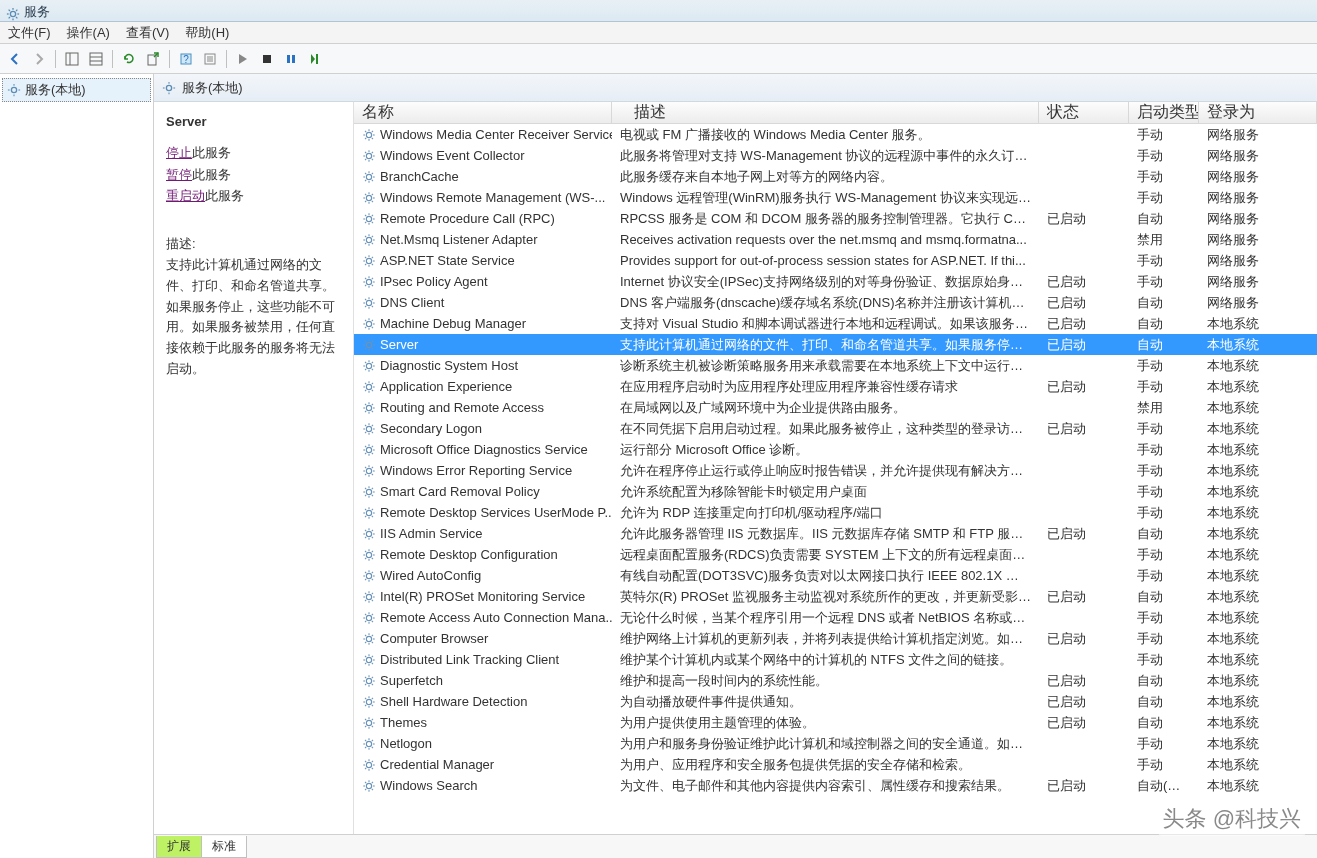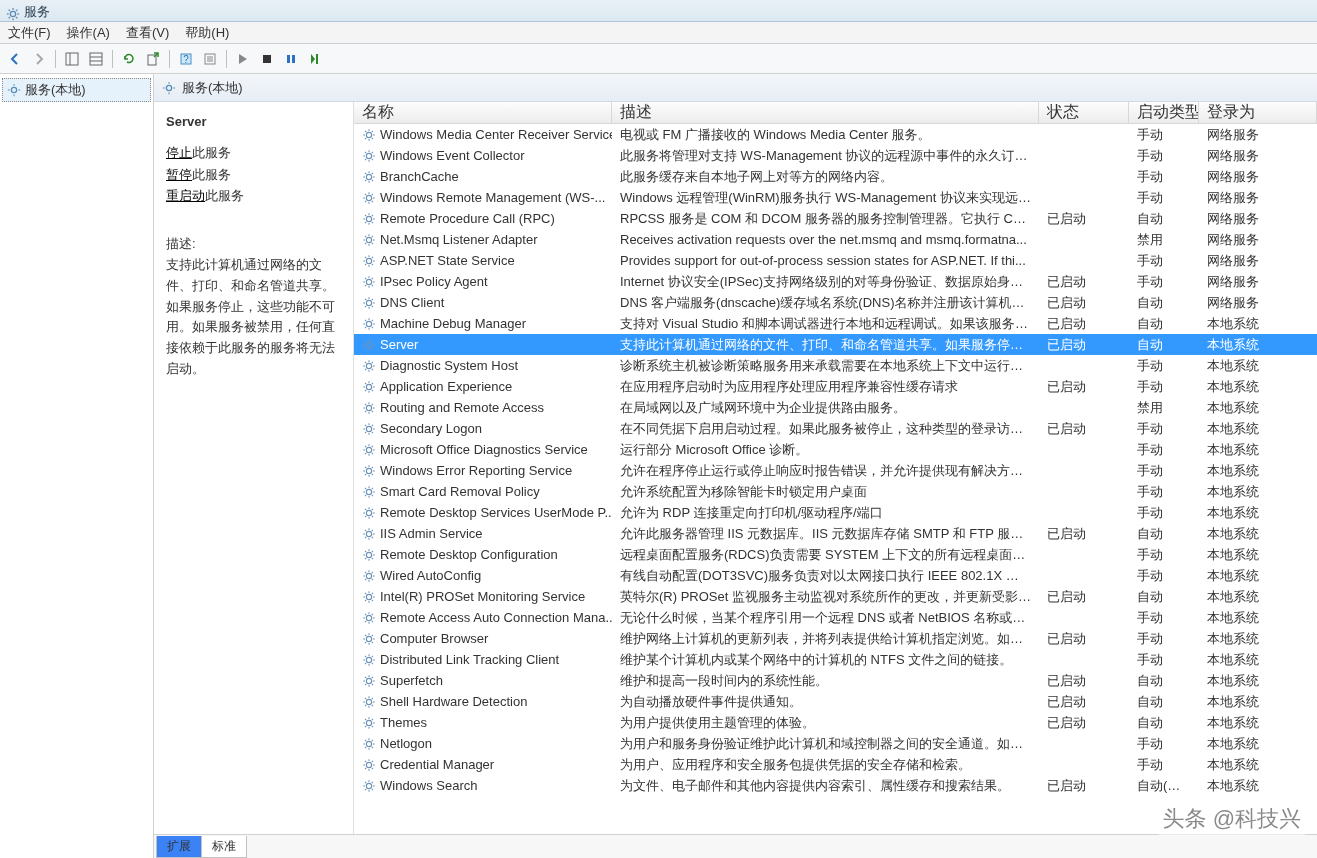--- a/index.html
+++ b/index.html
@@ -25,7 +25,7 @@
 .cols { display: flex; height: 22px; border-bottom: 1px solid #d8d8d8; background: linear-gradient(#fdfdfd,#ececec); font-size: 16px; flex-shrink: 0; }
 .col { padding: 2px 8px; border-right: 1px solid #d8d8d8; display: flex; align-items: center; white-space: nowrap; overflow: hidden; }
 .c-name { width: 258px; }
-.c-desc { flex: 1; min-width: 0; }
+.c-desc { flex: 1; min-width: 0; margin-left: 14px; }
 .c-status { width: 90px; }
 .c-start { width: 70px; }
 .c-logon { width: 118px; }

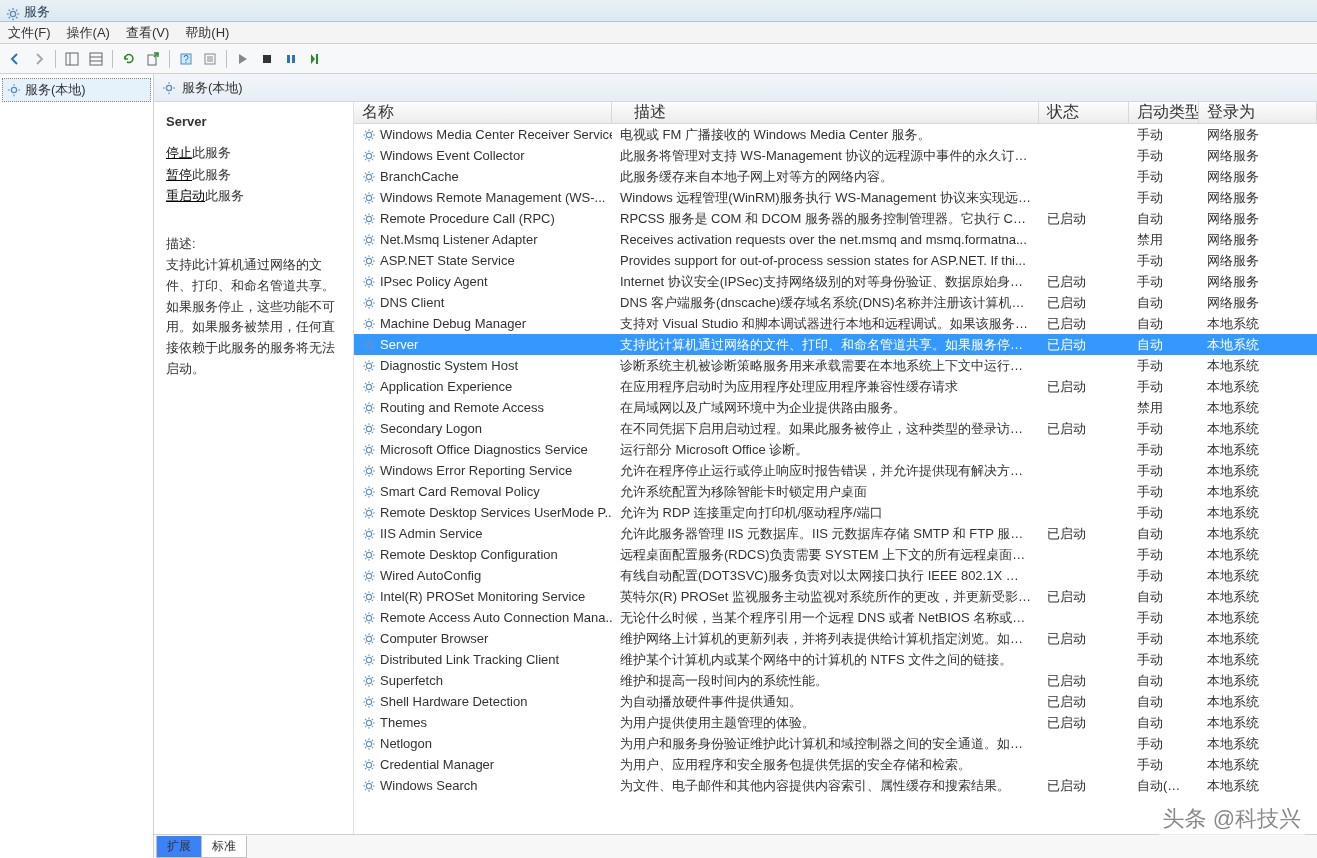--- a/index.html
+++ b/index.html
@@ -19,7 +19,7 @@
 .body-split { flex: 1; display: flex; min-height: 0; }
 .detail-pane { width: 200px; border-right: 1px solid #e0e0e0; padding: 10px 12px; line-height: 1.6; font-size: 13px; overflow: hidden; }
 .detail-pane h3 { font-size: 13px; margin-bottom: 10px; }
-.detail-pane a { color: #000000; text-decoration: underline; display: inline; }
+.detail-pane a { color: #701a75; text-decoration: underline; display: inline; }
 .link-row { margin-bottom: 1px; }
 .list-pane { flex: 1; display: flex; flex-direction: column; min-width: 0; }
 .cols { display: flex; height: 22px; border-bottom: 1px solid #d8d8d8; background: linear-gradient(#fdfdfd,#ececec); font-size: 16px; flex-shrink: 0; }

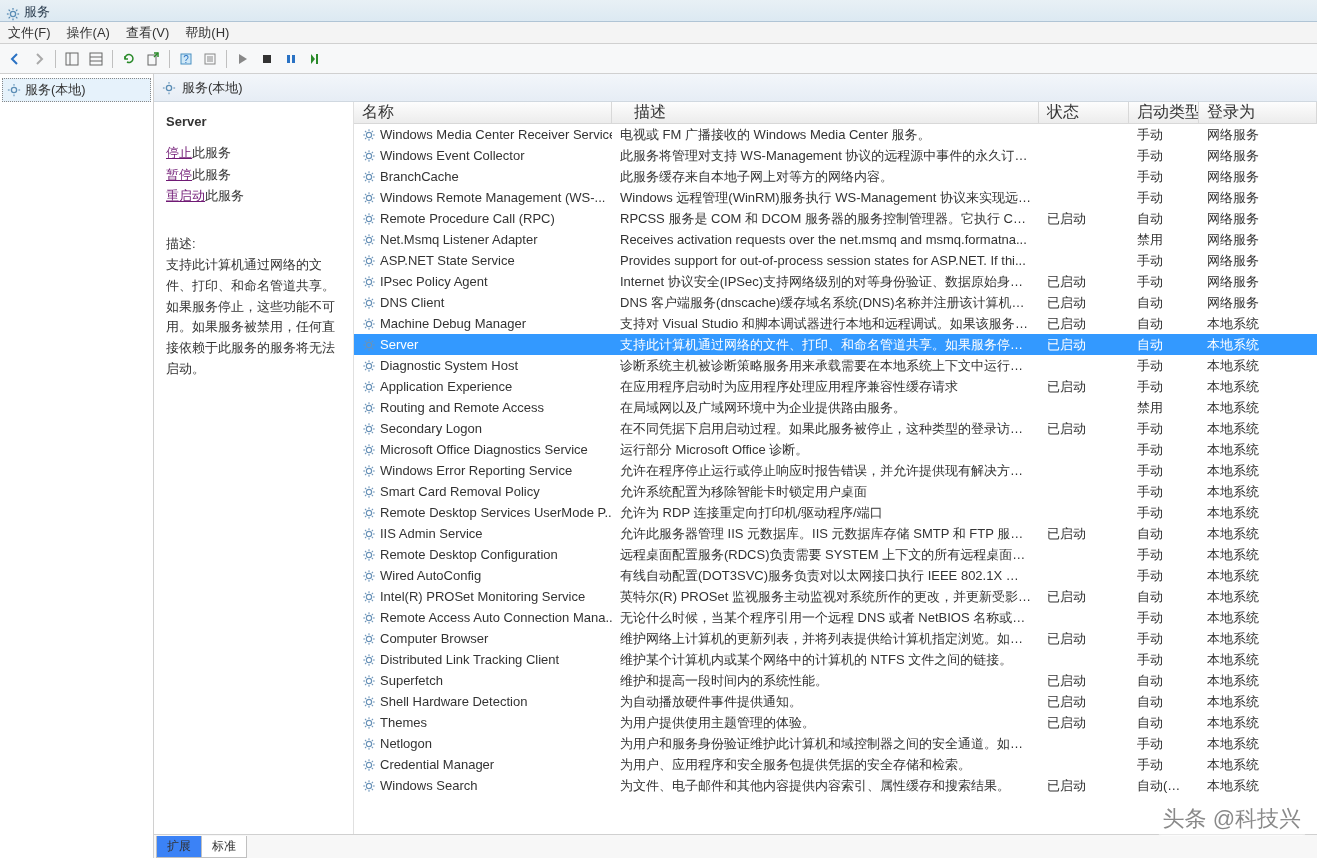--- a/index.html
+++ b/index.html
@@ -41,7 +41,7 @@
 .svc-icon { width: 14px; height: 14px; flex-shrink: 0; }
 .tabs { height: 24px; border-top: 1px solid #d0d0d0; display: flex; align-items: flex-end; padding-left: 2px; background: #f7f7f7; }
 .tab { padding: 2px 10px; border: 1px solid #c0c0c0; border-top: none; background: #fff; font-size: 12px; margin-right: -1px; }
-.tab.active { background: #3b82f6; }
+.tab.active { background: #bef264; }
 .watermark { position: absolute; right: 10px; bottom: 22px; font-size: 22px; color: rgba(40,40,40,0.55); font-weight: 500; background: rgba(255,255,255,0.5); padding: 2px 6px; border-radius: 6px; pointer-events: none; }
 svg { display: block; }
 </style>

